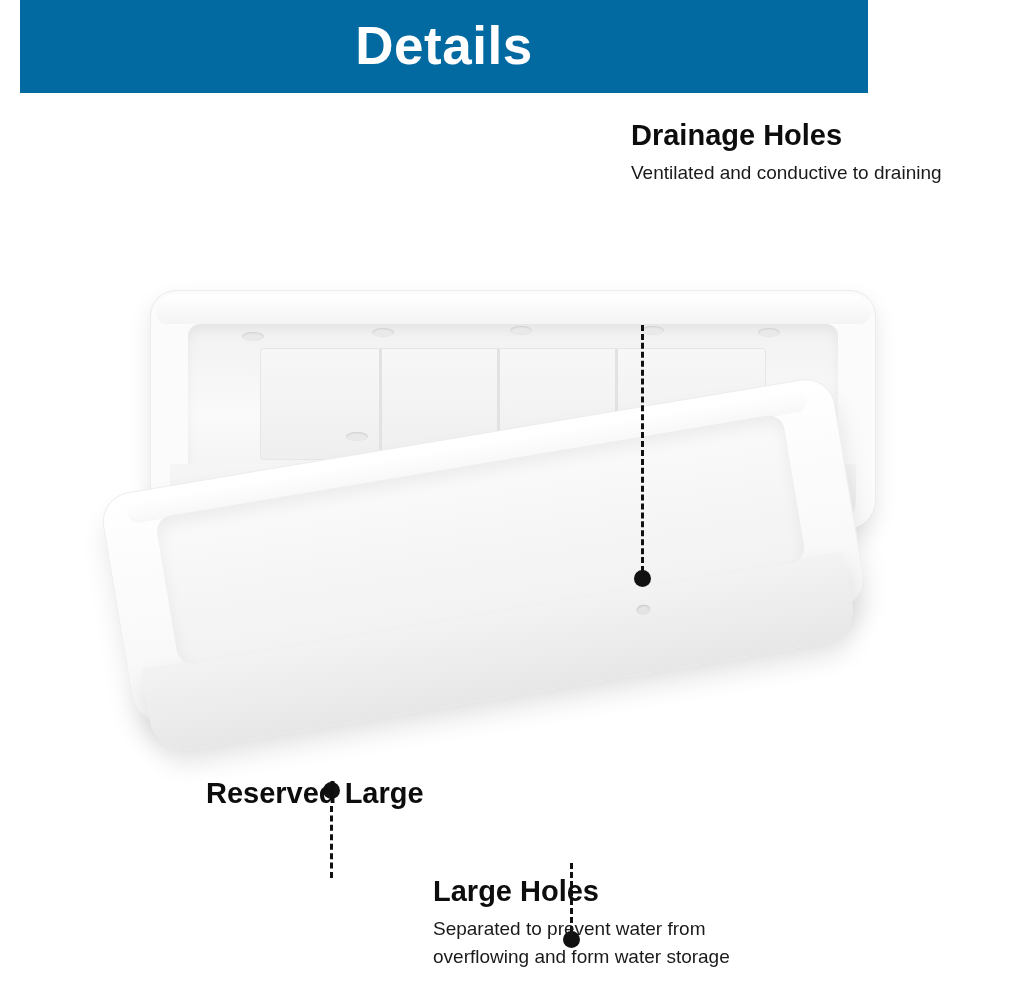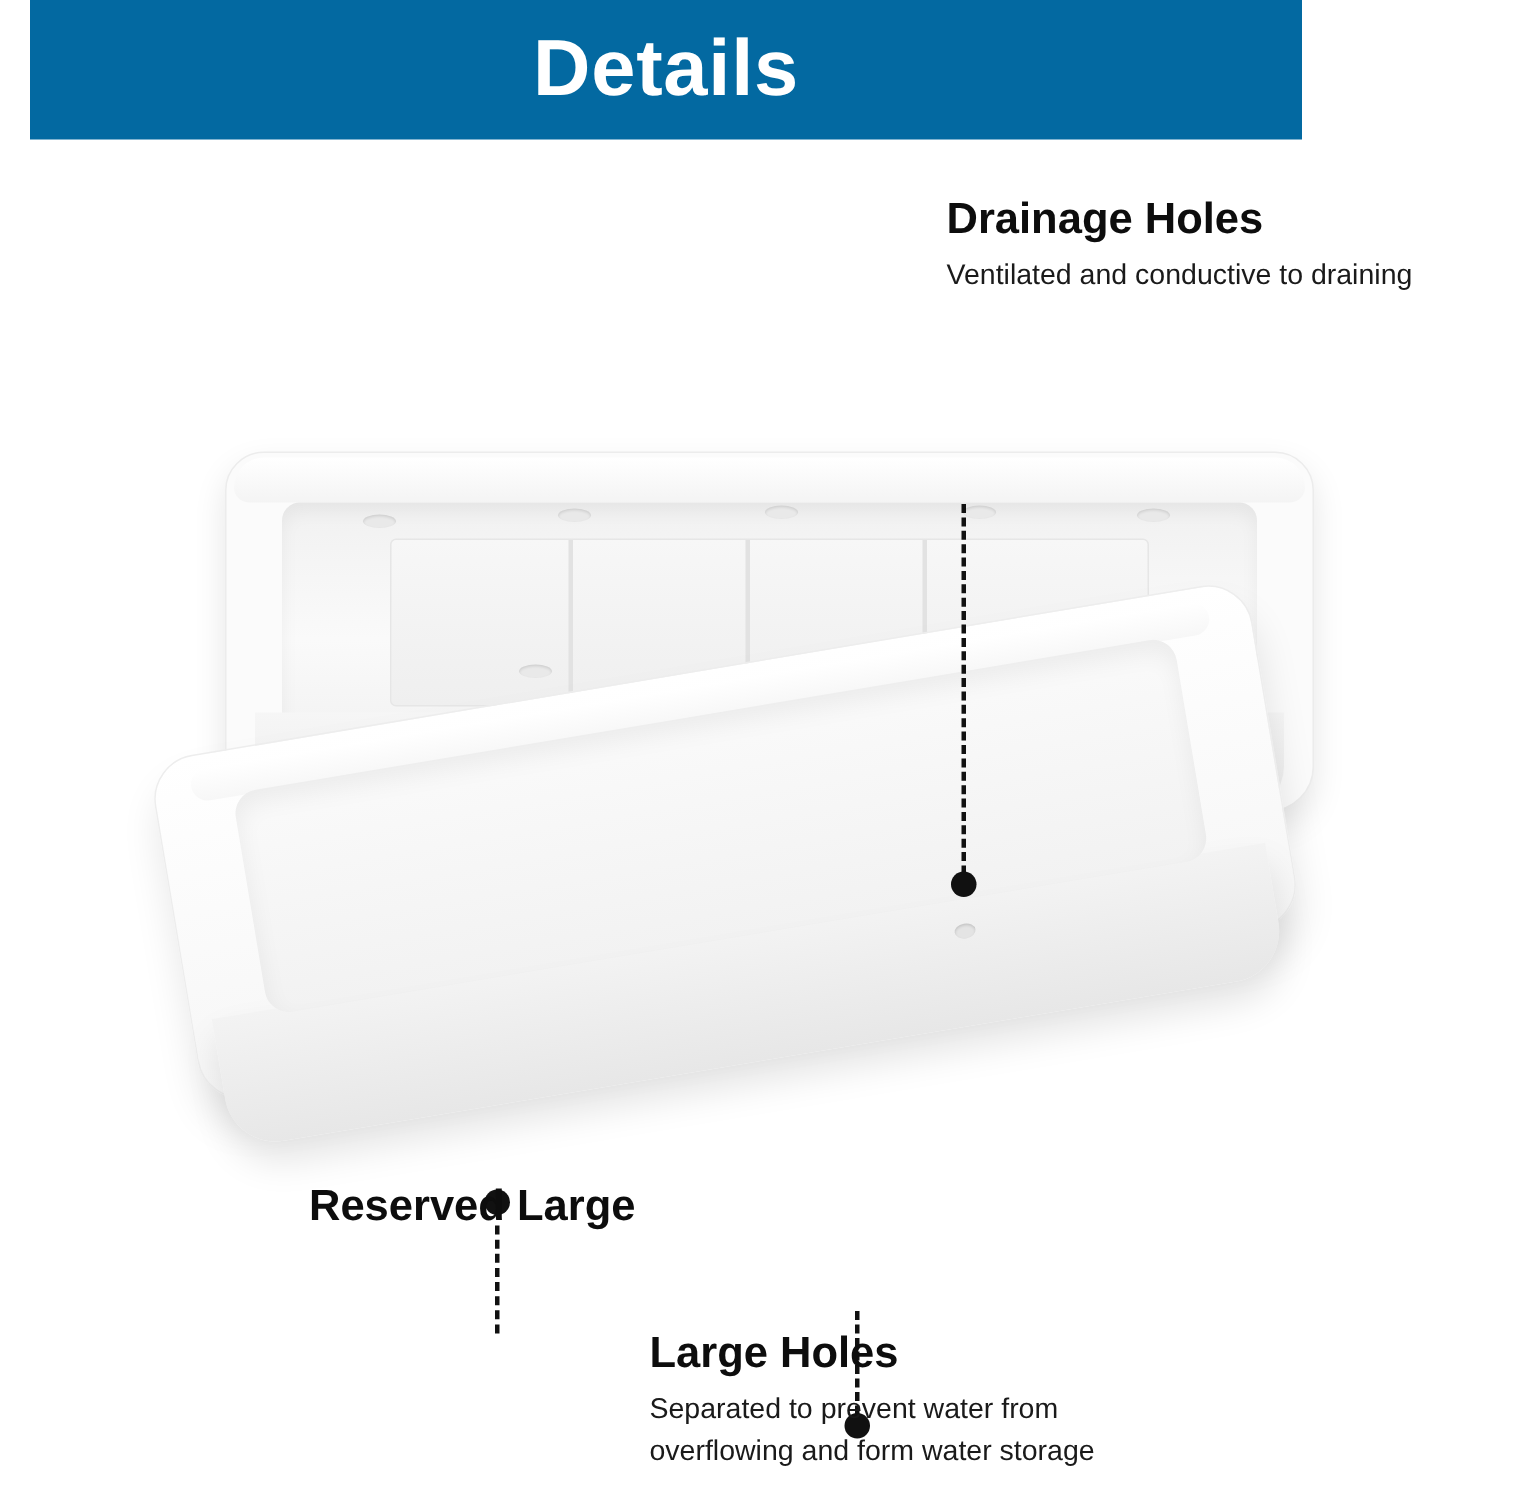--- a/index.html
+++ b/index.html
@@ -42,7 +42,7 @@
   .product-stage {
     position: absolute;
     left: 0;
-    top: 93px;
+    top: 82px;
     width: 1024px;
     height: 904px;
   }

